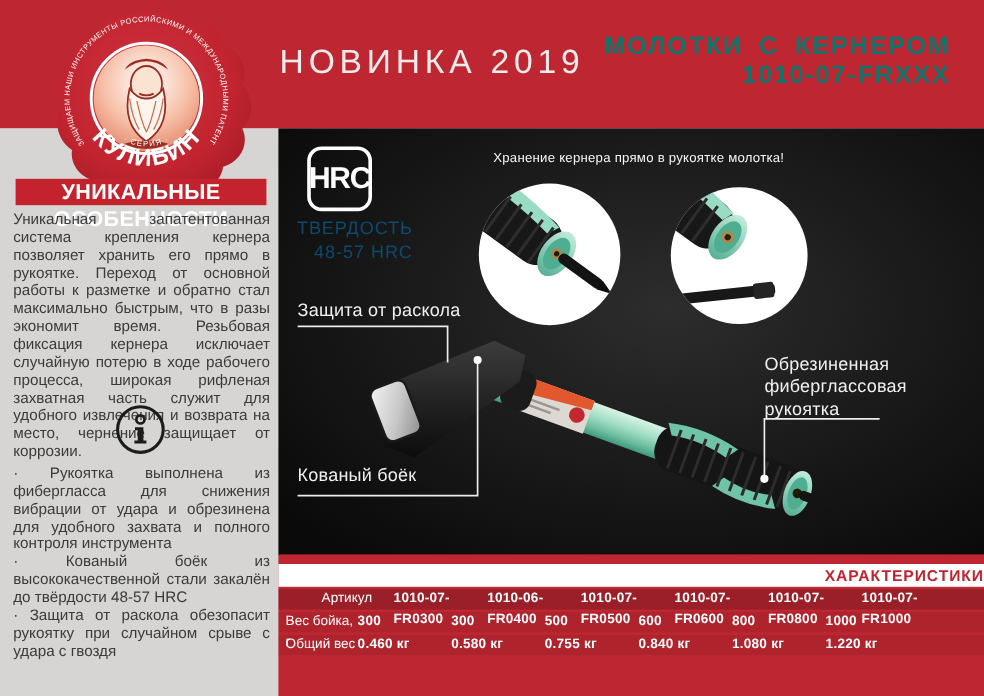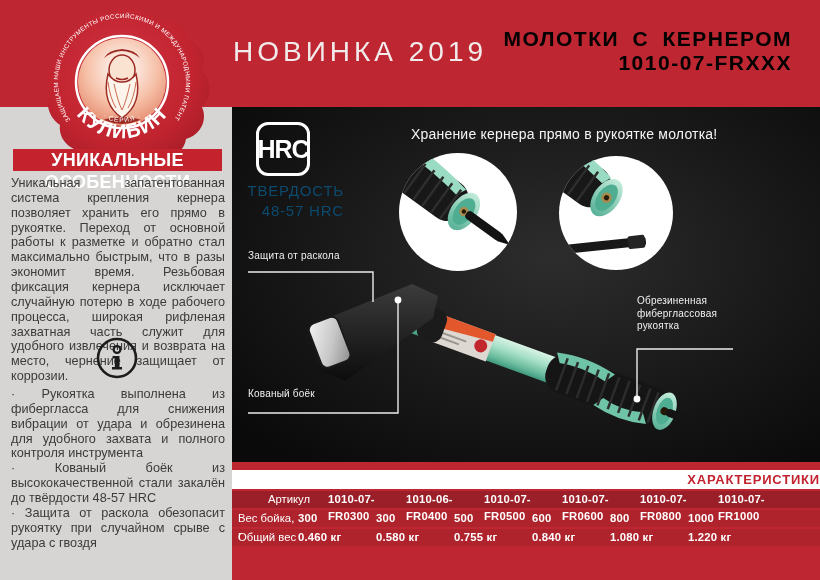--- a/index.html
+++ b/index.html
@@ -10,7 +10,7 @@
   
   #top-banner{left:0;top:0;width:820px;height:107px;background:#be2731;}
   #novinka{left:233px;top:36px;font-size:28px;letter-spacing:4px;color:#f2ebeb;font-weight:400;}
-  #main-title{right:28px;top:27px;text-align:right;color:#000000;font-weight:bold;
+  #main-title{right:28px;top:27px;text-align:right;color:#0f766e;font-weight:bold;
               font-size:21px;letter-spacing:1.5px;line-height:1.15;word-spacing:6px;}
 
   

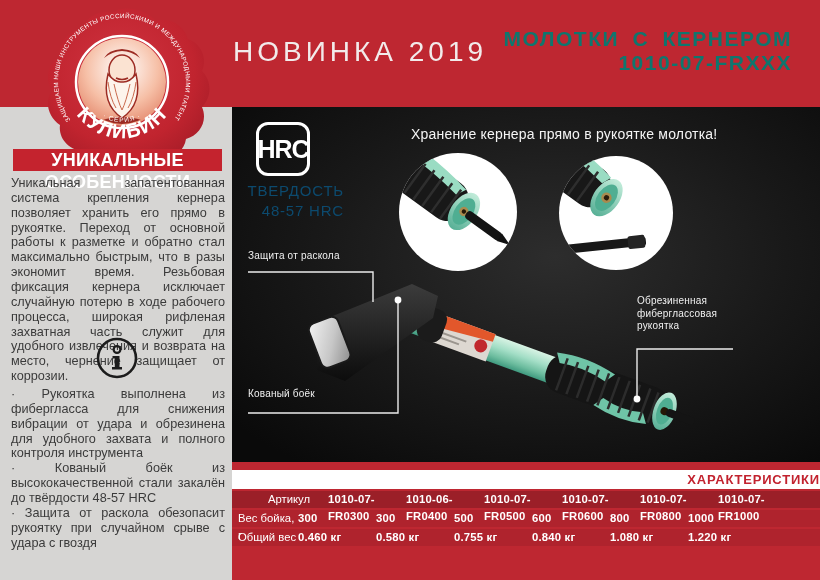--- a/index.html
+++ b/index.html
@@ -27,7 +27,7 @@
   
   #black-panel{left:232px;top:107px;width:588px;height:356px;
      background:radial-gradient(ellipse 420px 260px at 55% 42%, #2d2d2d 0%, #191919 55%, #0a0a0a 100%);}
-  #storage-note{left:411px;top:126px;font-size:14px;color:#f5f5f5;letter-spacing:.2px;}
+  #storage-note{left:411px;top:126px;font-size:11px;color:#f5f5f5;letter-spacing:.2px;}
   #hrc-badge{left:256px;top:122px;width:48px;height:48px;border:3.5px solid #ffffff;
              border-radius:12px;color:#ffffff;font-weight:bold;font-size:25px;
              display:flex;align-items:center;justify-content:center;letter-spacing:-1px;}

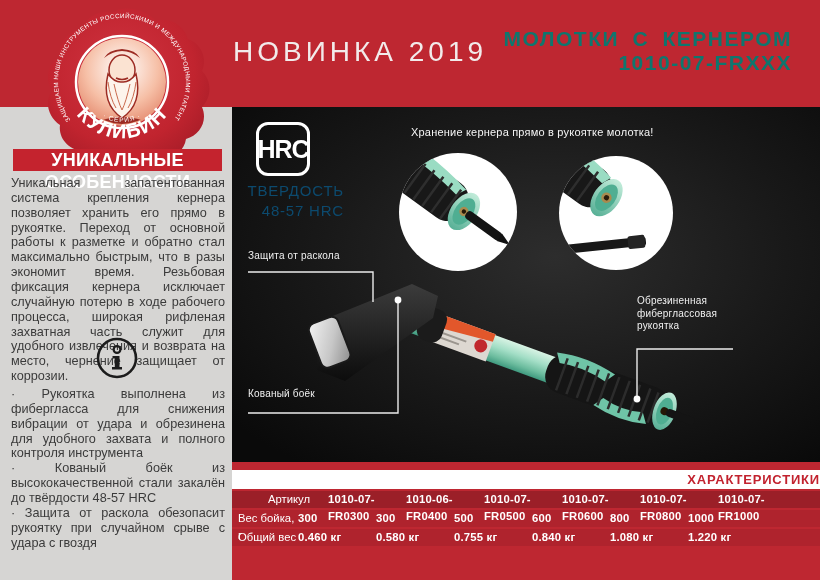--- a/index.html
+++ b/index.html
@@ -33,7 +33,7 @@
              display:flex;align-items:center;justify-content:center;letter-spacing:-1px;}
   #hardness{left:224px;top:181px;width:120px;text-align:right;color:#0c4a6e;
             font-size:15px;line-height:20px;letter-spacing:.8px;}
-  .callout{color:#f0f0f0;font-size:10px;letter-spacing:.2px;}
+  .callout{color:#f0f0f0;font-size:15px;letter-spacing:.2px;}
   #callout-split{left:248px;top:250px;}
   #callout-head{left:248px;top:388px;}
   #callout-handle{left:637px;top:295px;width:125px;line-height:1.25;}

